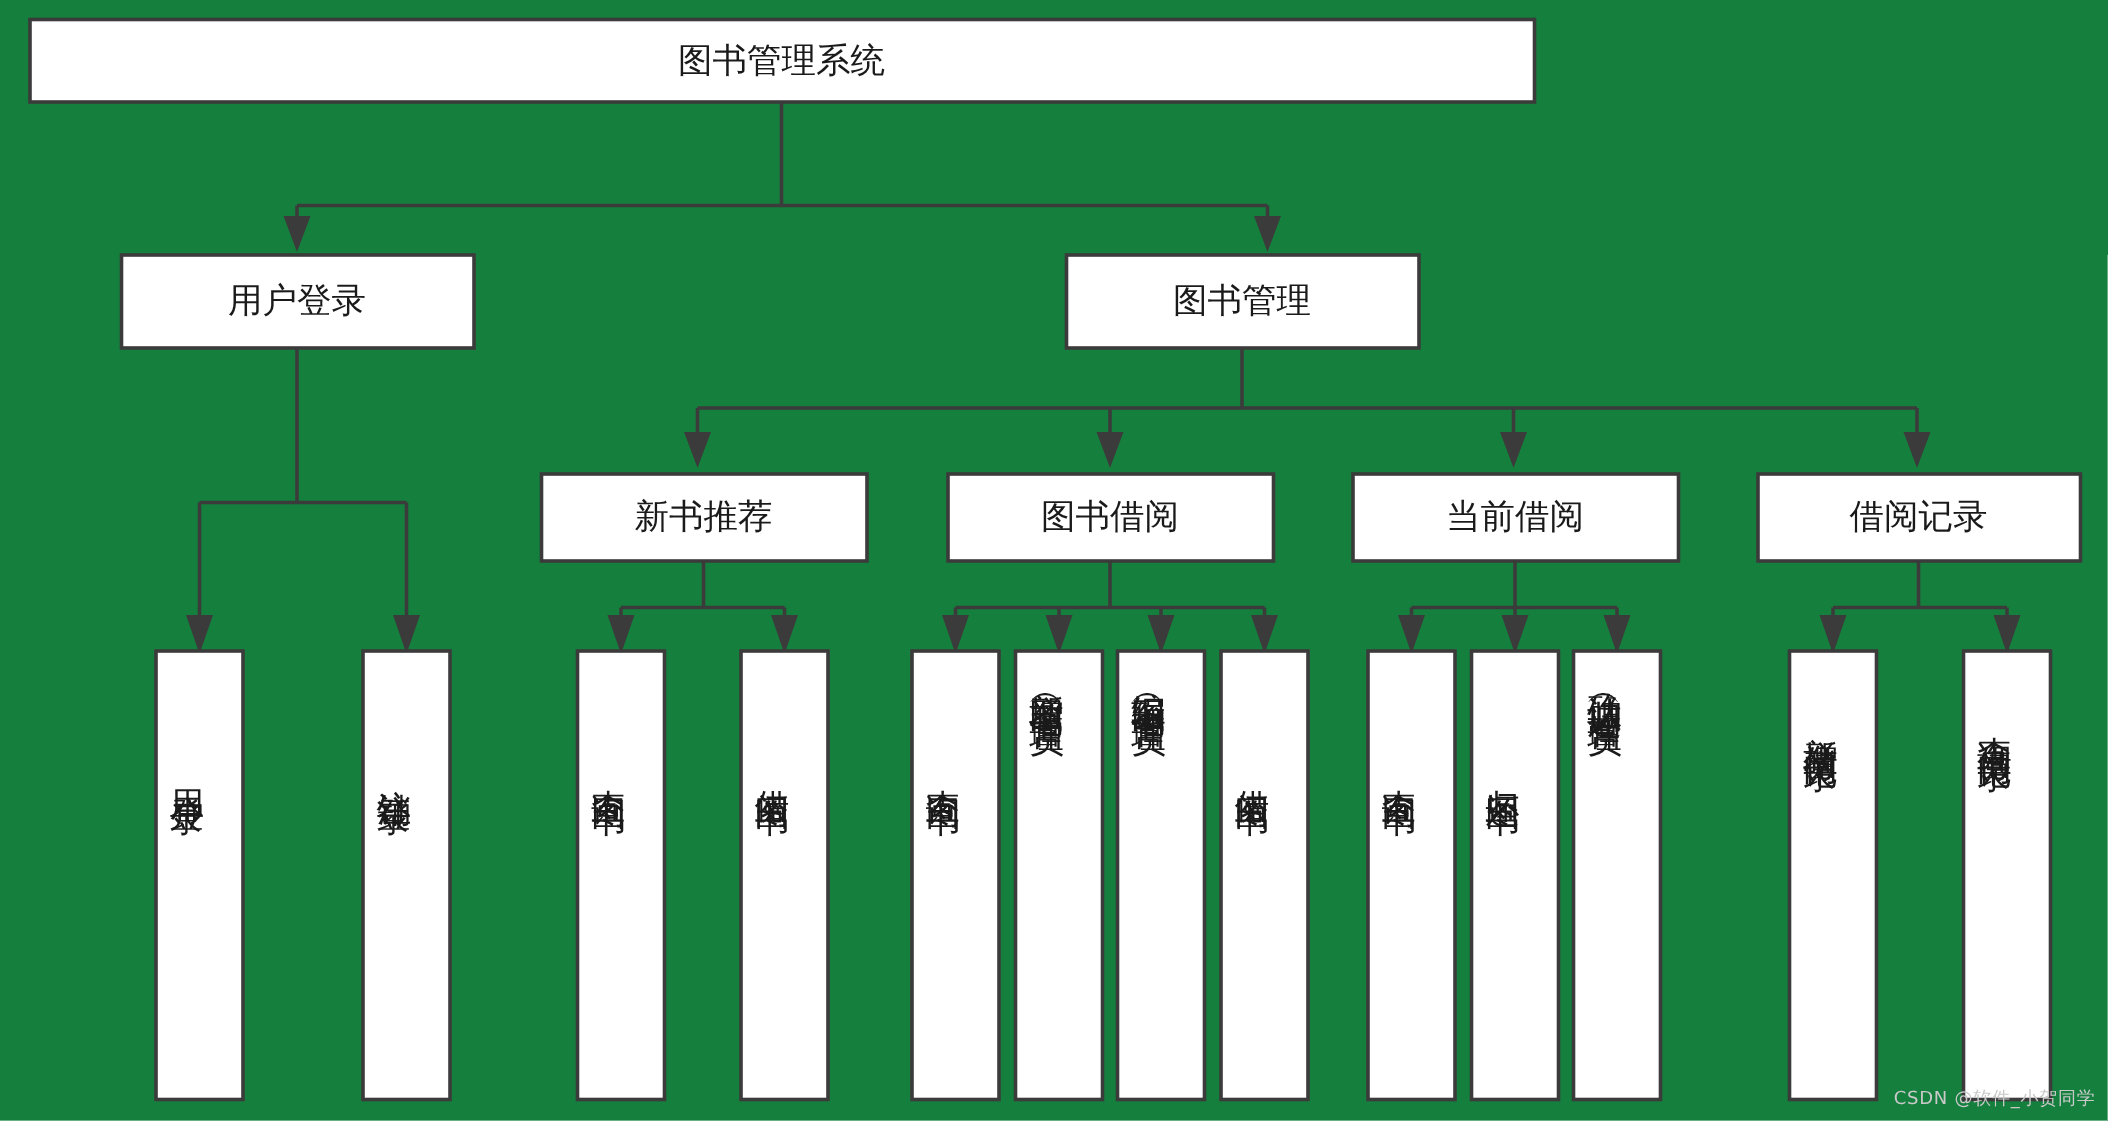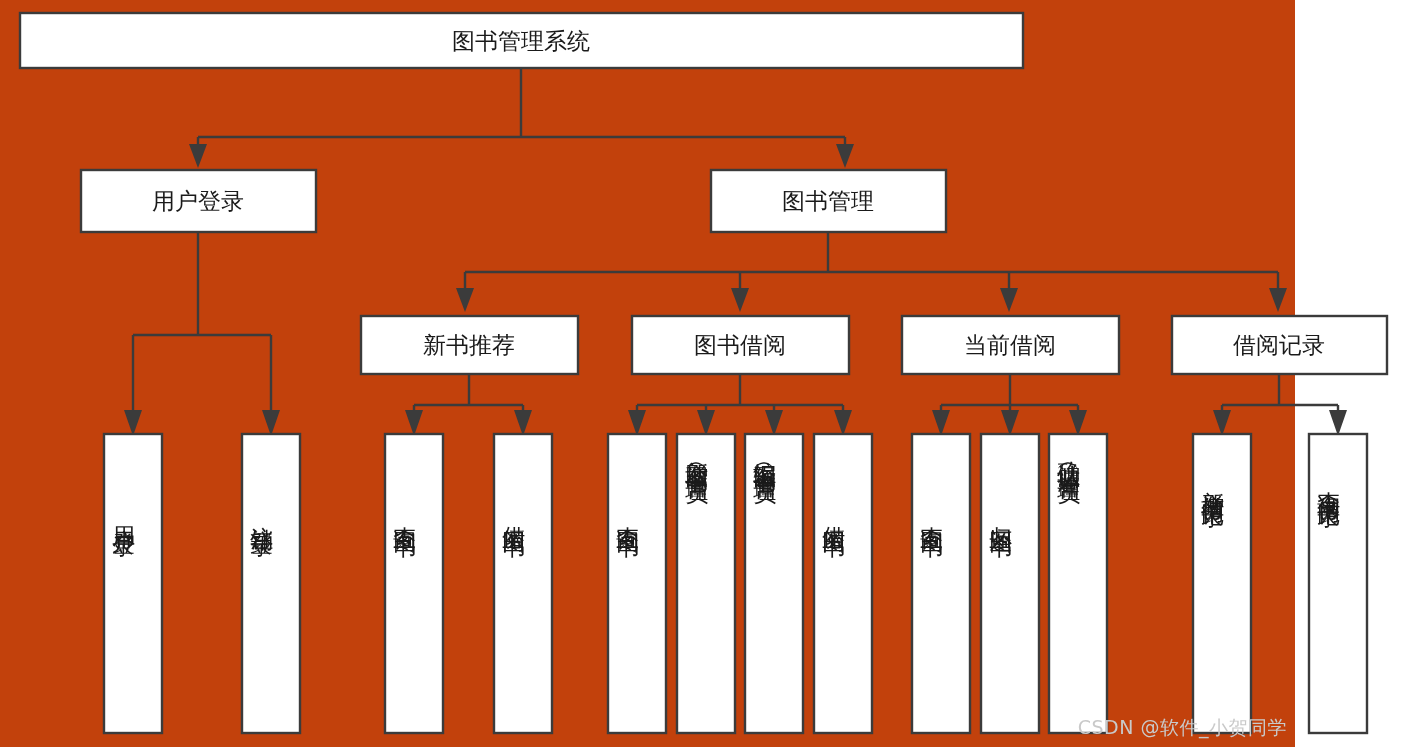--- a/index.html
+++ b/index.html
@@ -17,9 +17,9 @@
   }
   #diagram-root {
     position: relative;
-    width: 1295px;
+    width: 1405px;
     height: 747px;
-    background: #c2410c;
+    background: #15803d;
   }
   svg.diagram-canvas {
     position: absolute;

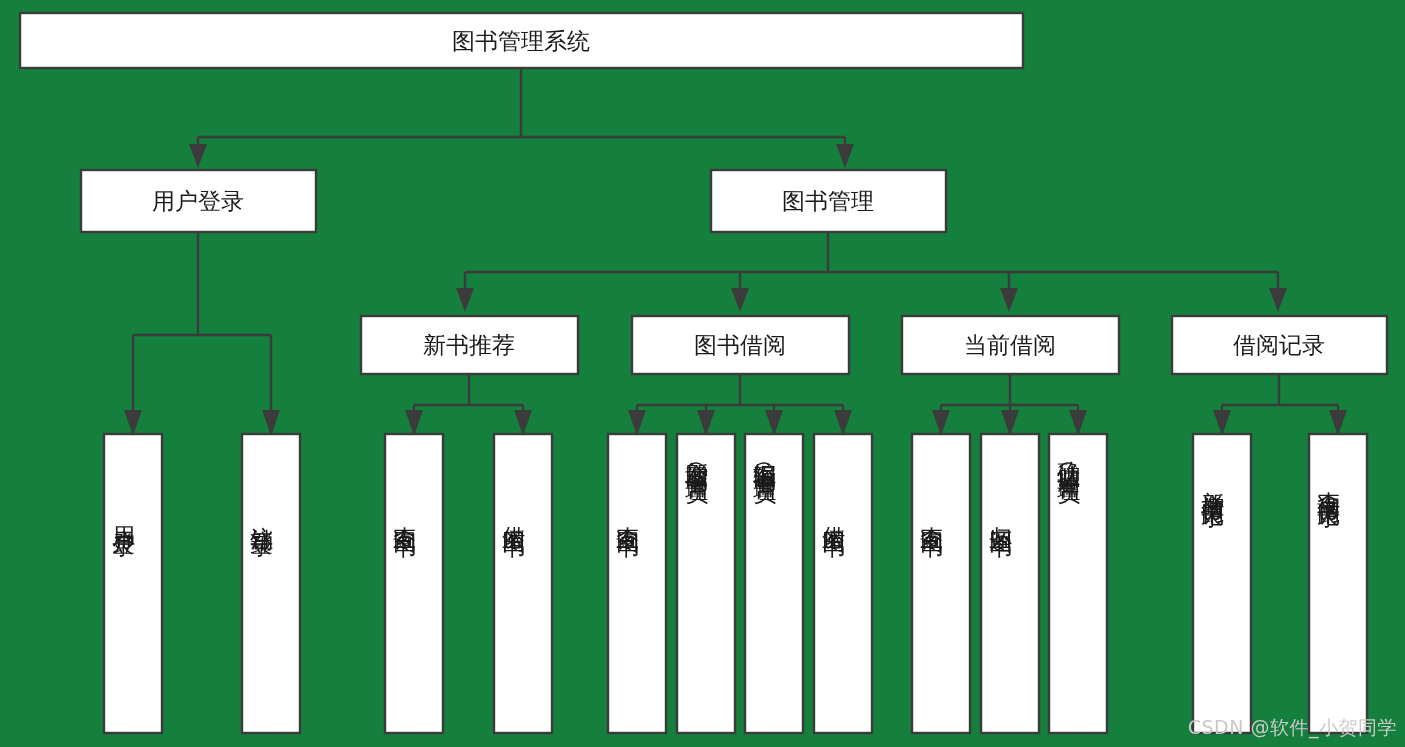--- a/index.html
+++ b/index.html
@@ -72,7 +72,7 @@
     right: 8px;
     bottom: 6px;
     font-family: "DejaVu Sans", "Liberation Sans", sans-serif;
-    font-size: 19px;
+    font-size: 12px;
     color: #c9c9c9;
     letter-spacing: 0.5px;
     white-space: nowrap;

